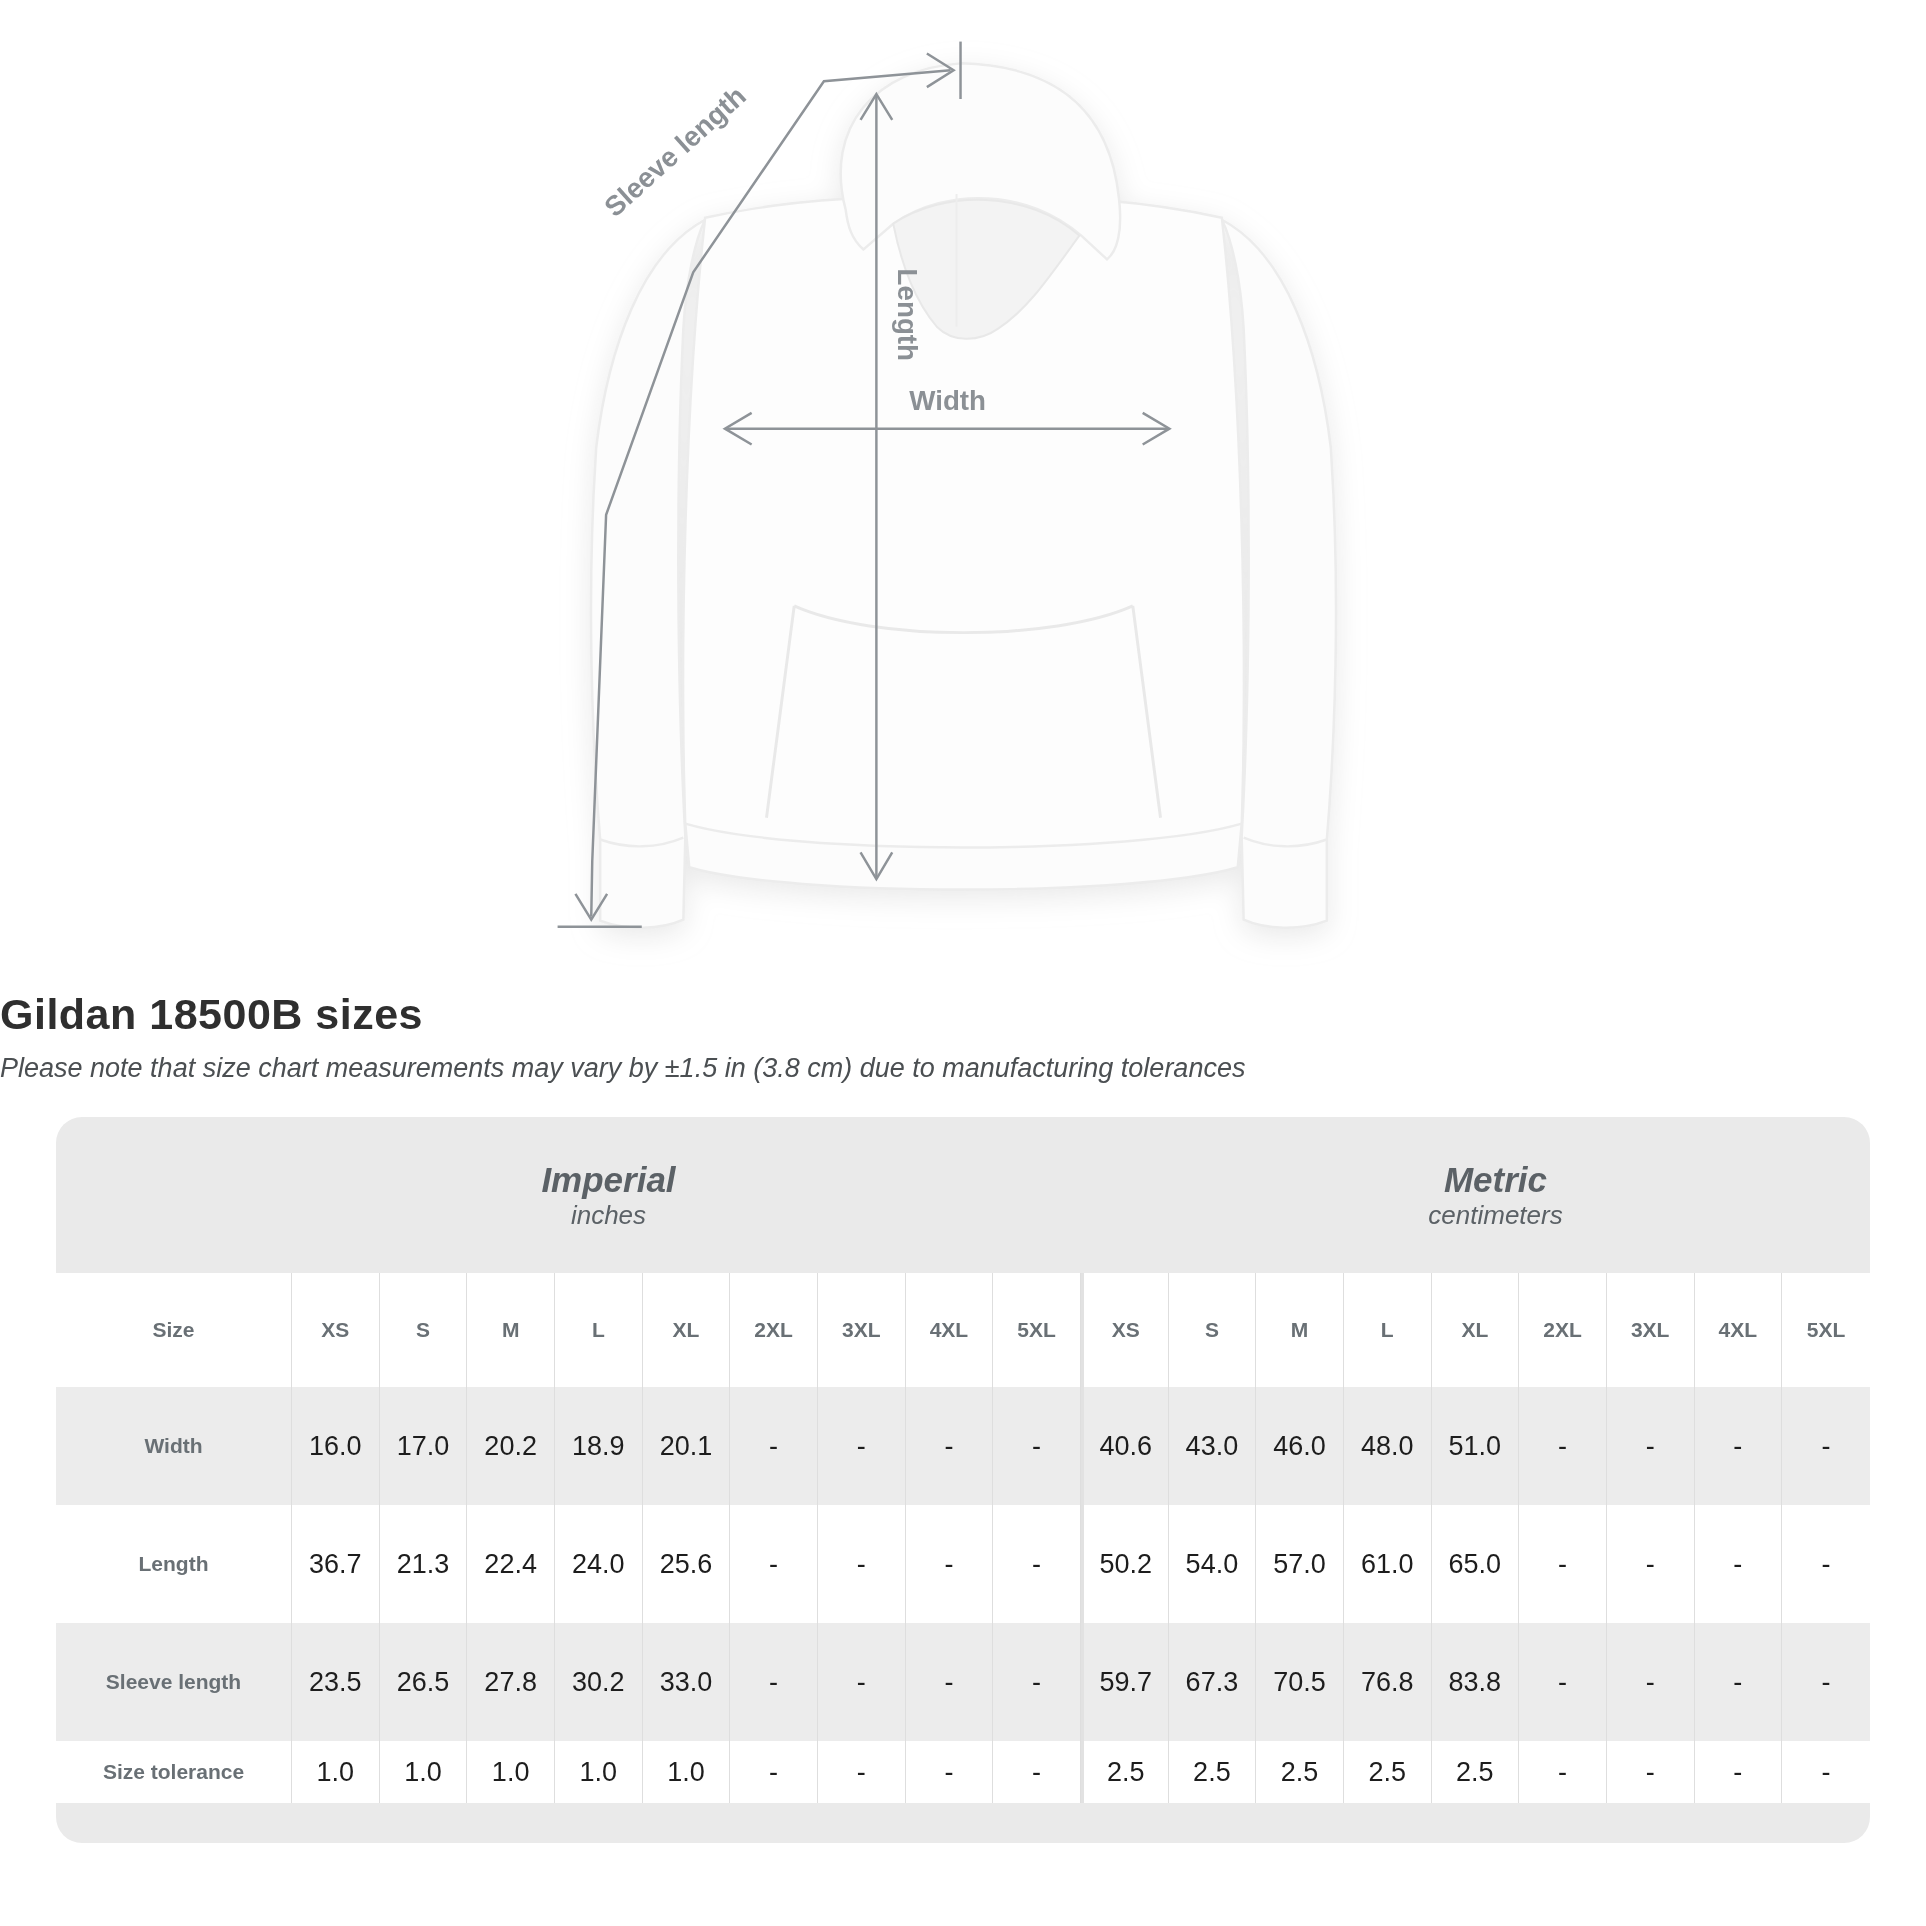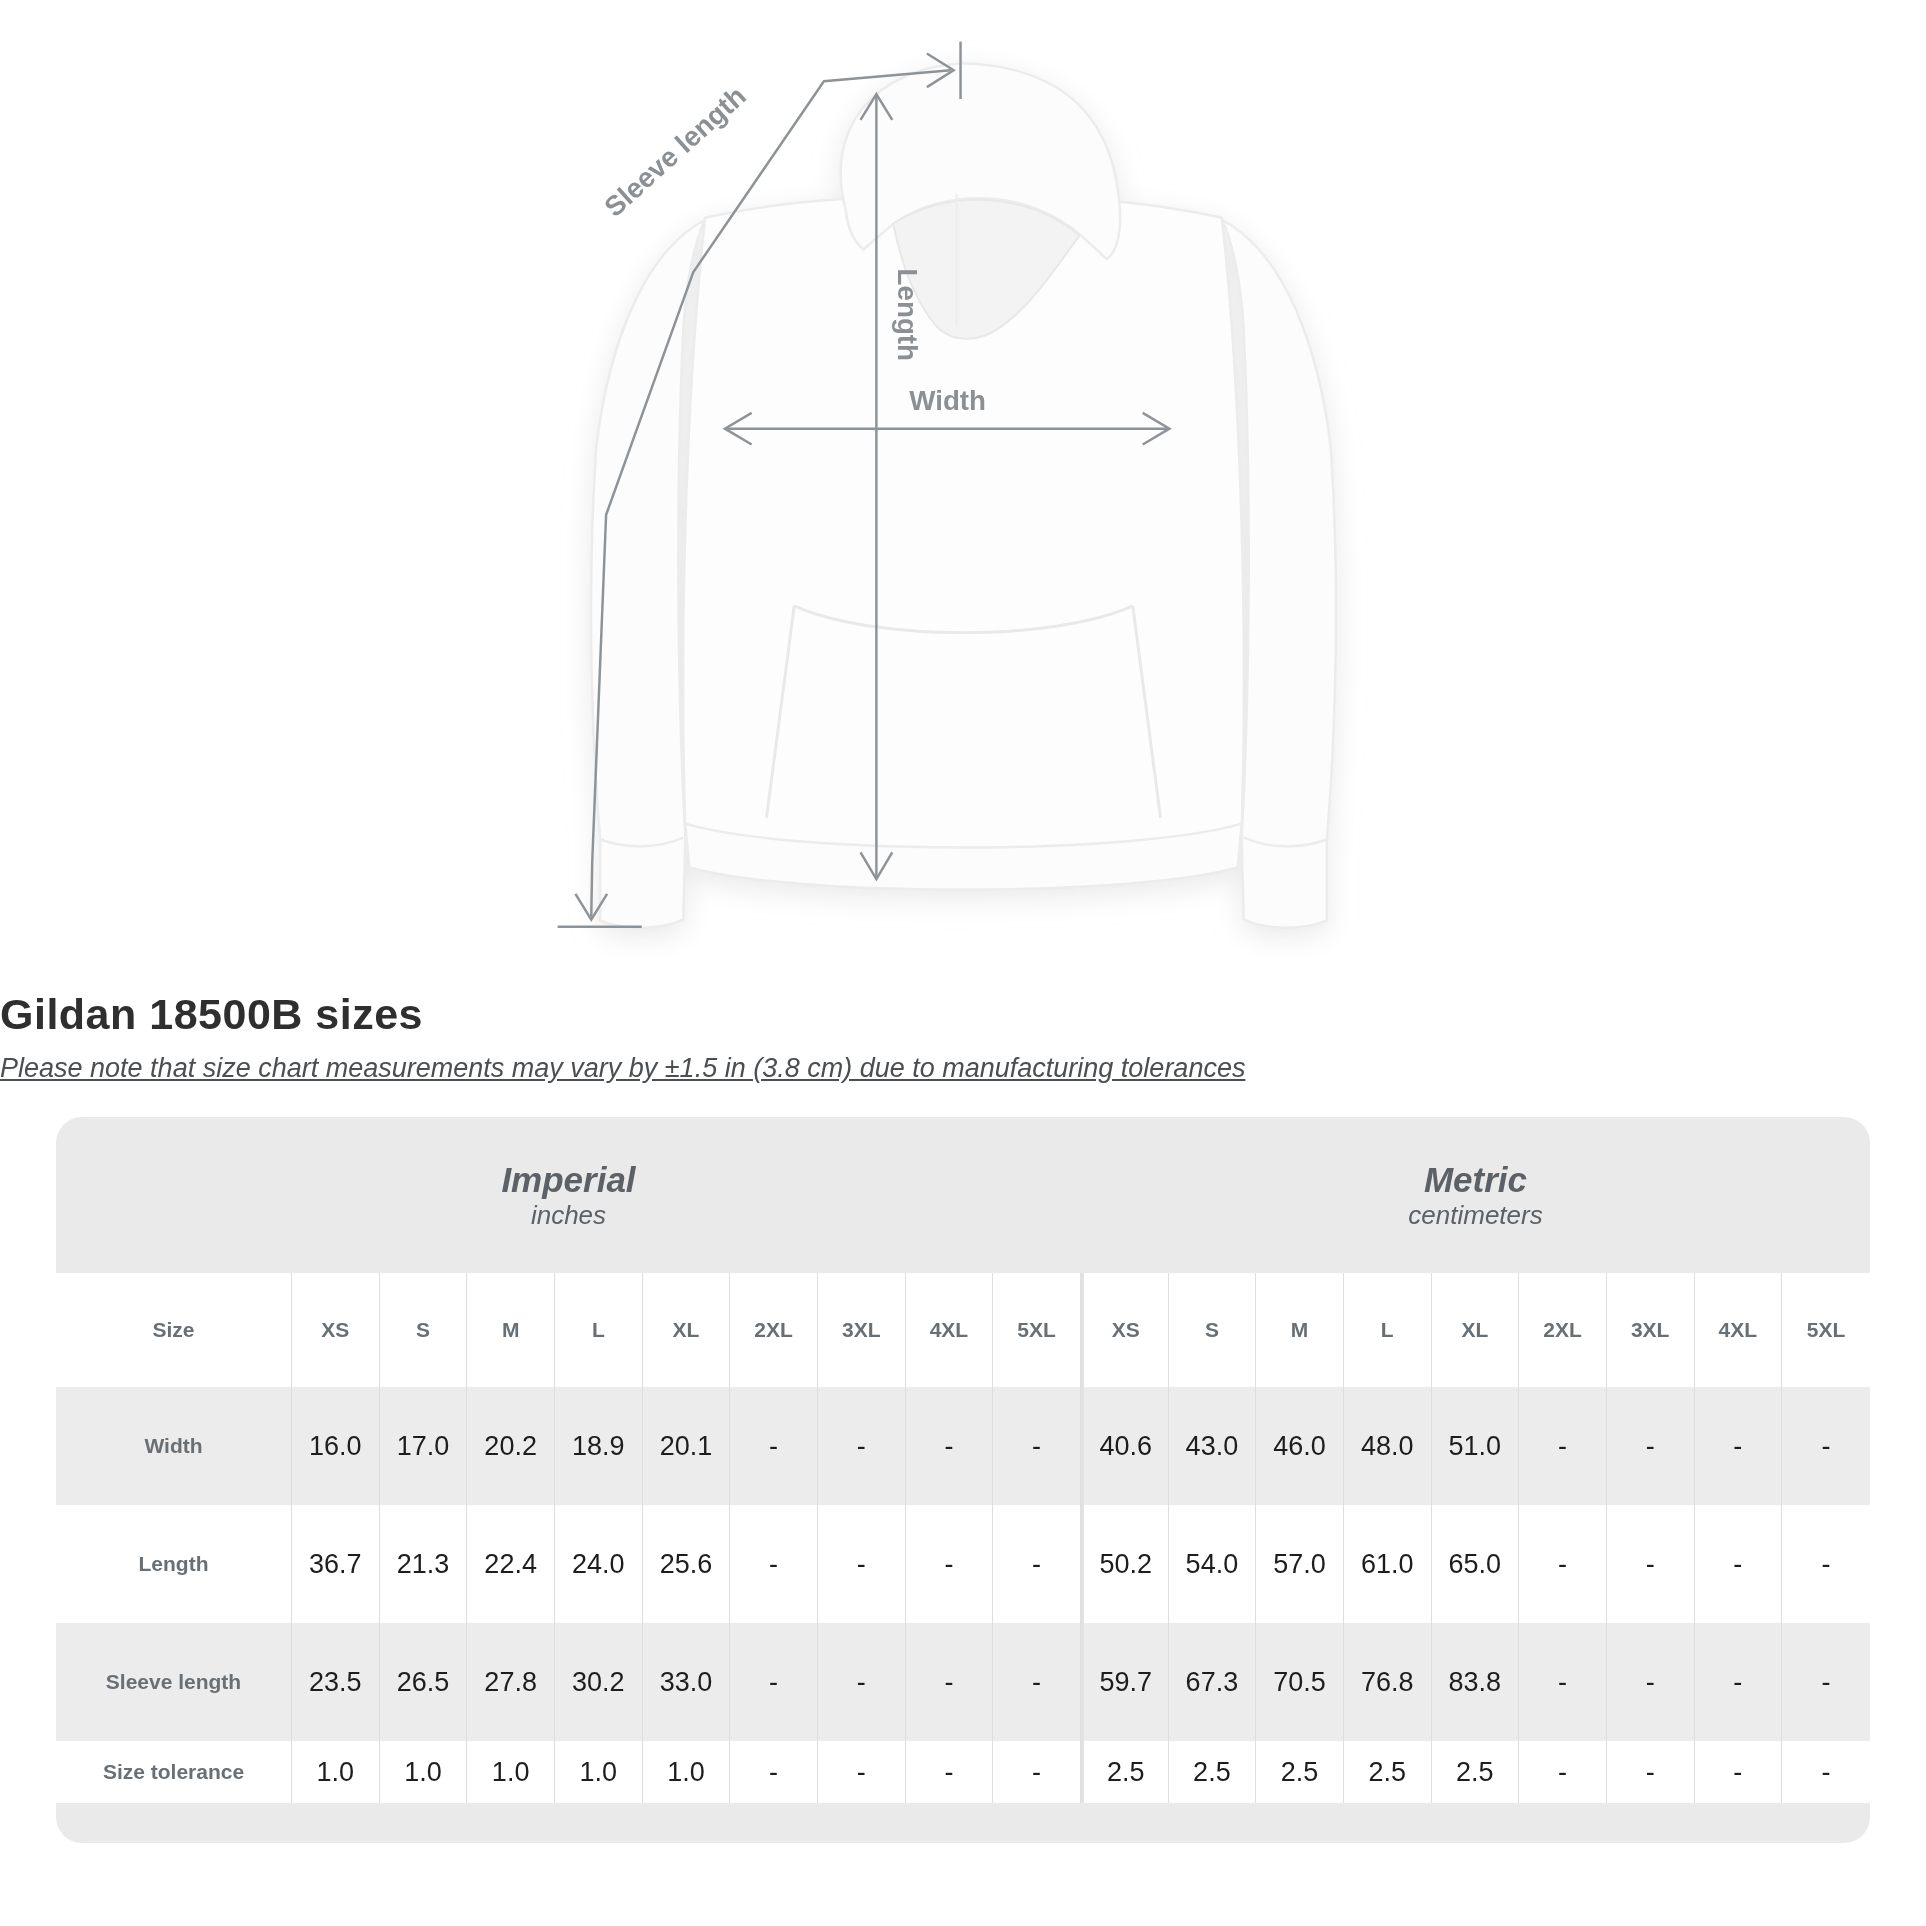--- a/index.html
+++ b/index.html
@@ -15,7 +15,7 @@
   
   .title-block { position:absolute; top:990px; left:0; width:1872px; text-align:left; }
   .chart-title { font-size:43px; font-weight:bold; color:#2f2f2f; letter-spacing:0.5px; }
-  .chart-subtitle { margin-top:14px; font-size:27px; font-style:italic; color:#4b4f52;text-decoration:underline; }
+  .chart-subtitle { margin-top:14px; font-size:27px; font-style:italic; color:#4b4f52; }
   
   .size-table {
     position:absolute; top:1117px; left:56px; width:1814px;

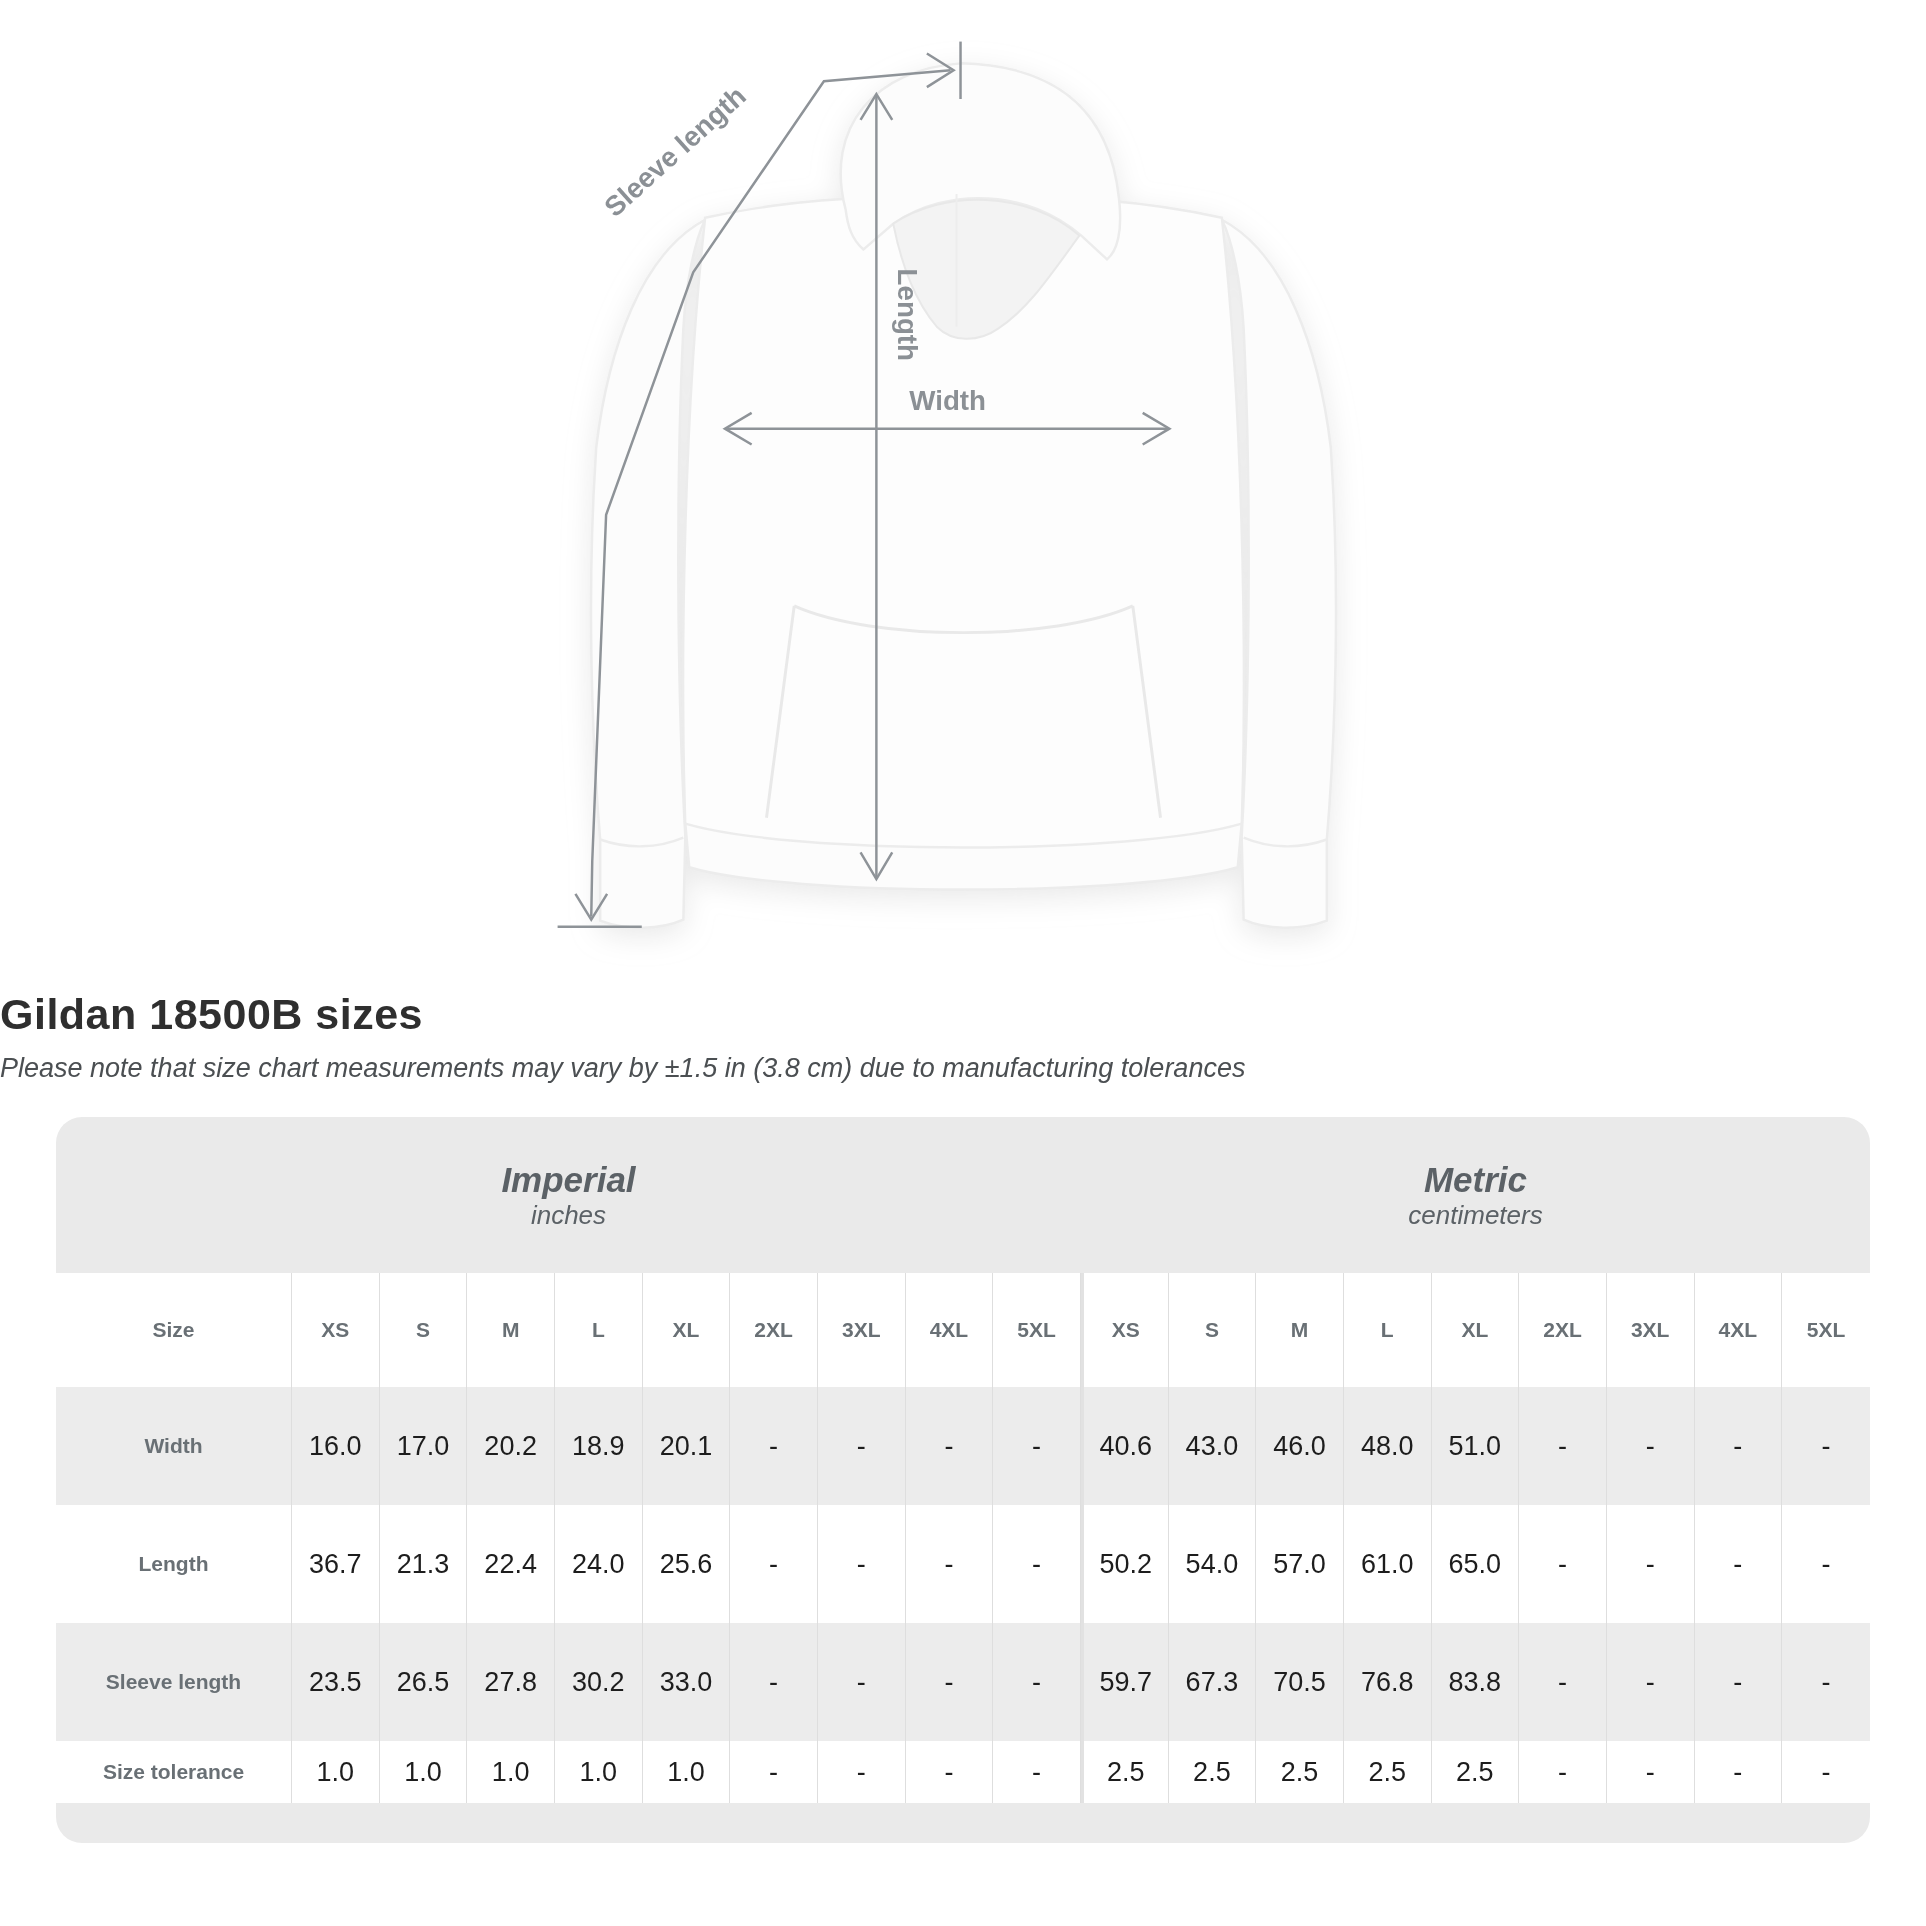--- a/index.html
+++ b/index.html
@@ -22,7 +22,7 @@
     border-radius:26px; overflow:hidden; background:#ffffff;
   }
   .band { background:#eaeaea; display:flex; }
-  .band-header { height:156px; }
+  .band-header { height:156px;padding-left:40px; }
   .band-footer { height:40px; }
   .band-cell { display:flex; flex-direction:column; align-items:center; justify-content:center; }
   .band-cell.imperial { width:1025px; }

